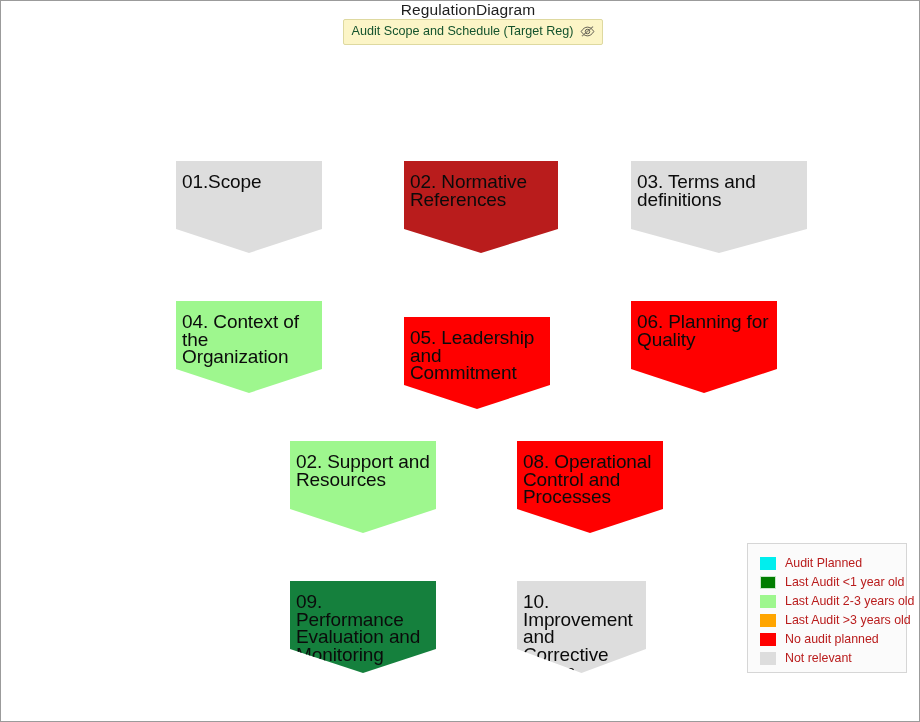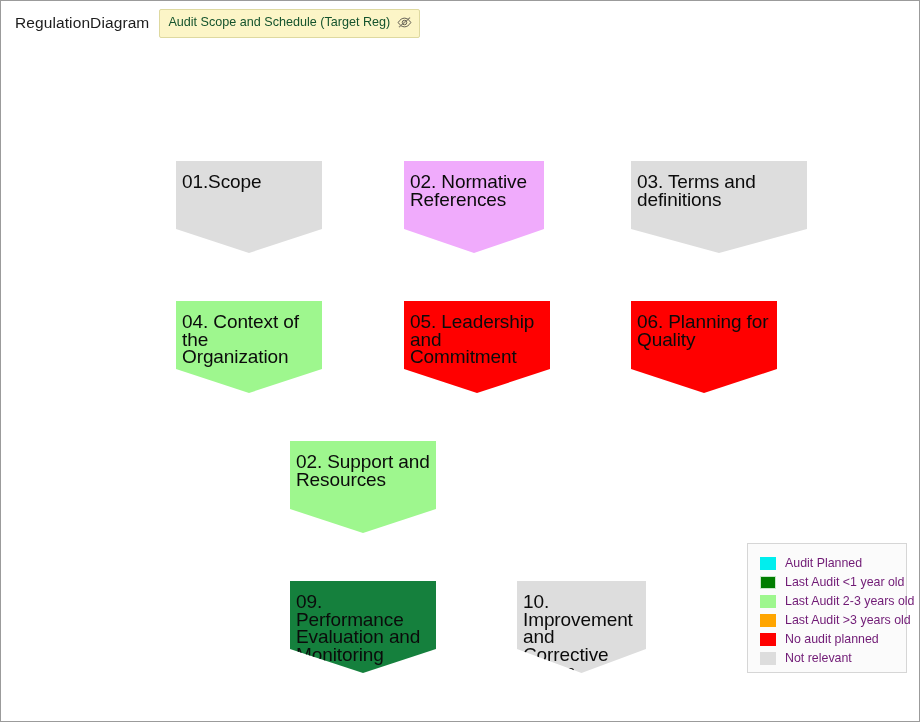--- a/index.html
+++ b/index.html
@@ -33,6 +33,7 @@
     align-items: center;
     padding-left: 14px;
     box-sizing: border-box;
+    flex-direction: column;
   }
   #diagram-title {
     font-size: 15.5px;

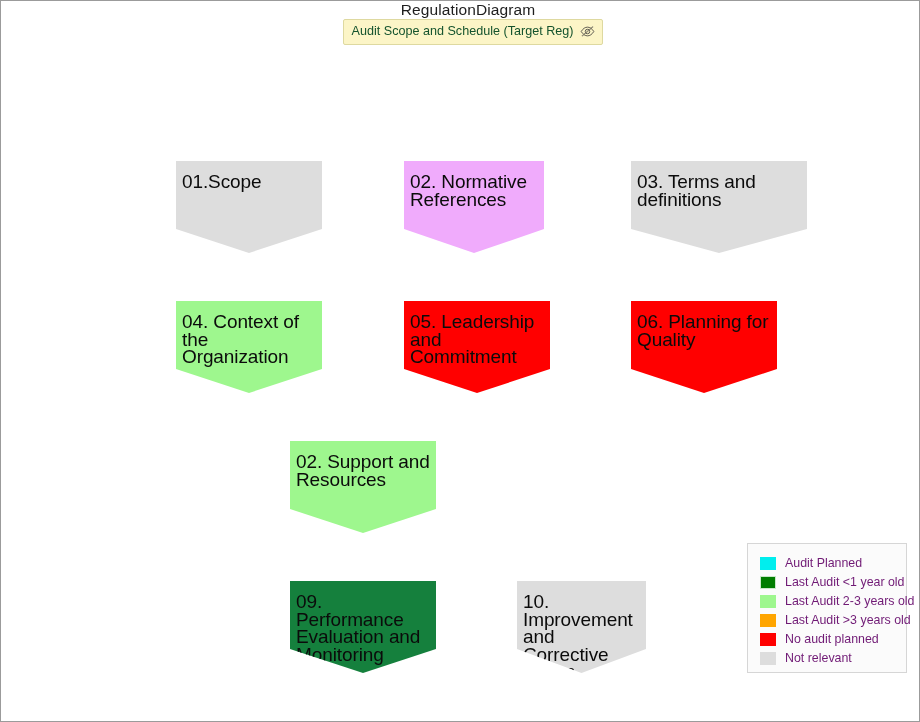--- a/index.html
+++ b/index.html
@@ -151,7 +151,7 @@
   <div class="node" style="left: 175px; top: 116px; width: 146px; height: 92px; background: rgb(221, 221, 221);">
         <div class="node-label">01.Scope</div>
       </div>
-      <div class="node" style="left: 403px; top: 116px; width: 140px; height: 92px; background: #f0abfc;">
+      <div class="node" style="left: 403px; top: 116px; width: 154px; height: 92px; background: #b91c1c;">
         <div class="node-label">02. Normative References</div>
       </div>
       <div class="node" style="left: 630px; top: 116px; width: 176px; height: 92px; background: rgb(221, 221, 221);">

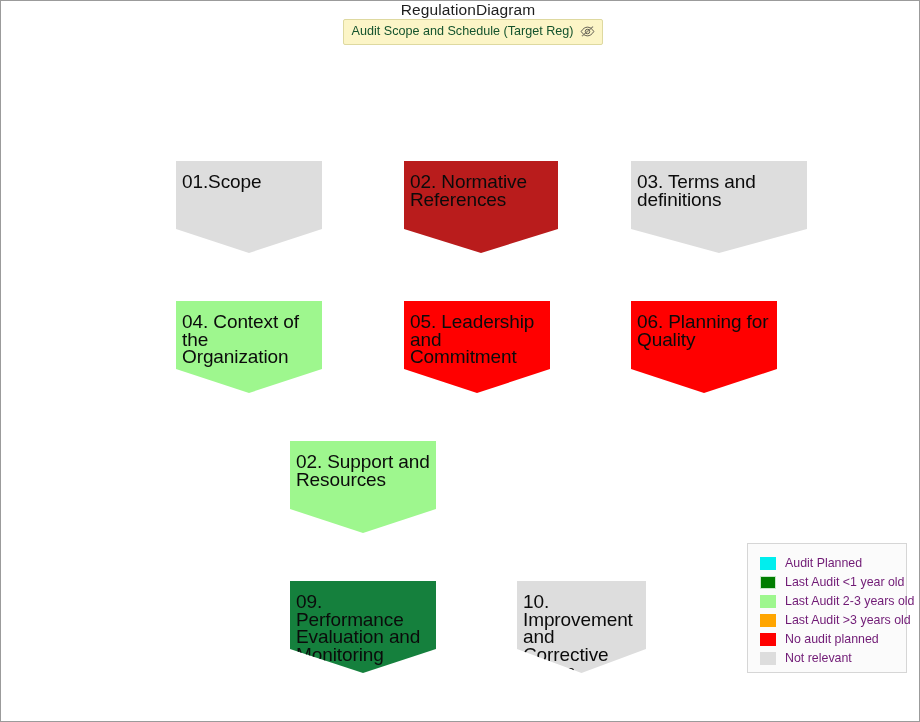--- a/index.html
+++ b/index.html
@@ -160,7 +160,7 @@
       <div class="node" style="left: 175px; top: 256px; width: 146px; height: 92px; background: rgb(158, 247, 142);">
         <div class="node-label">04. Context of the Organization</div>
       </div>
-      <div class="node" style="left: 403px; top: 256px; width: 146px; height: 92px; background: rgb(255, 0, 0);">
+      <div class="node" style="left: 403px; top: 272px; width: 146px; height: 92px; background: rgb(255, 0, 0);">
         <div class="node-label">05. Leadership and Commitment</div>
       </div>
       <div class="node" style="left: 630px; top: 256px; width: 146px; height: 92px; background: rgb(255, 0, 0);">

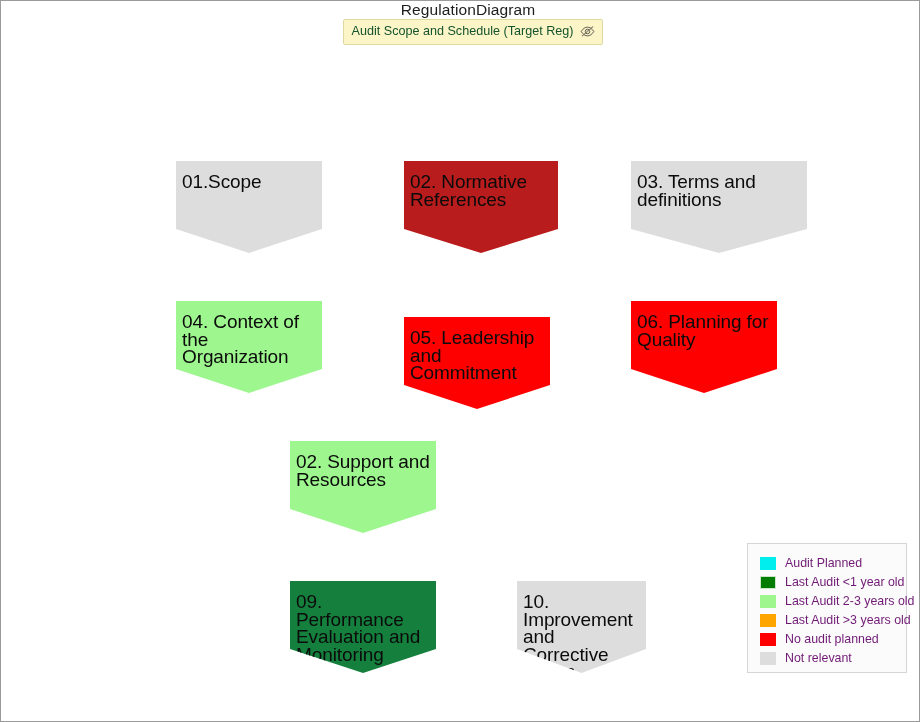--- a/index.html
+++ b/index.html
@@ -169,6 +169,9 @@
       <div class="node" style="left: 289px; top: 396px; width: 146px; height: 92px; background: rgb(158, 247, 142);">
         <div class="node-label">02. Support and Resources</div>
       </div>
+      <div class="node" style="left: 516px; top: 396px; width: 146px; height: 92px; background: rgb(255, 0, 0);">
+        <div class="node-label">08. Operational Control and Processes</div>
+      </div>
       <div class="node" style="left: 289px; top: 536px; width: 146px; height: 92px; background: #15803d;">
         <div class="node-label">09. Performance Evaluation and Monitoring</div>
       </div>

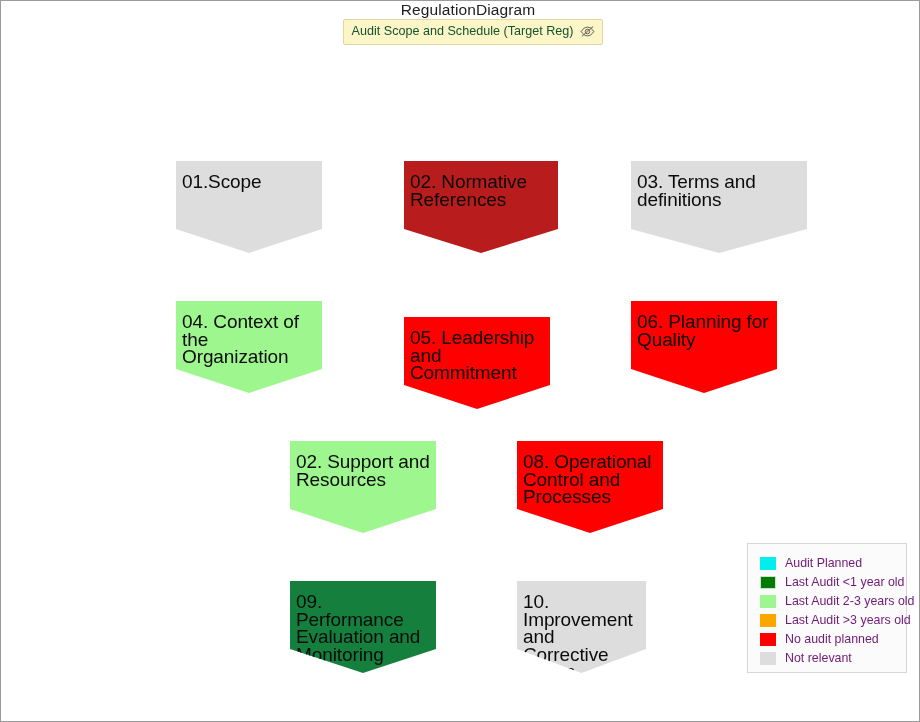--- a/index.html
+++ b/index.html
@@ -120,7 +120,7 @@
   }
   .legend-text {
     font-size: 12.4px;
-    color: #701a75;
+    color: #b91c1c;
     white-space: nowrap;
     line-height: 1;
   }

